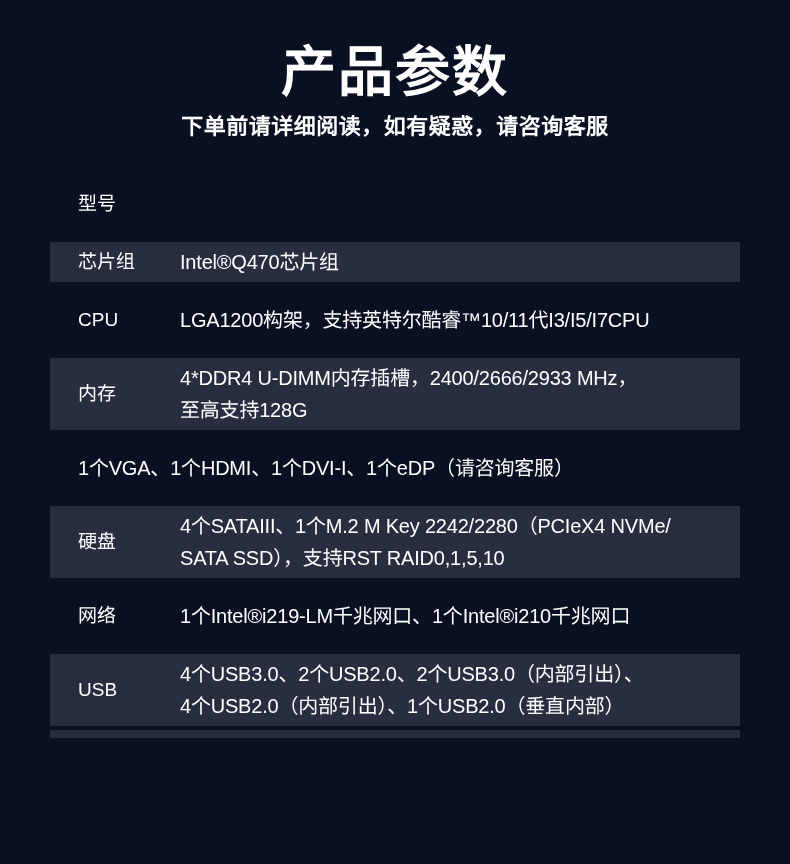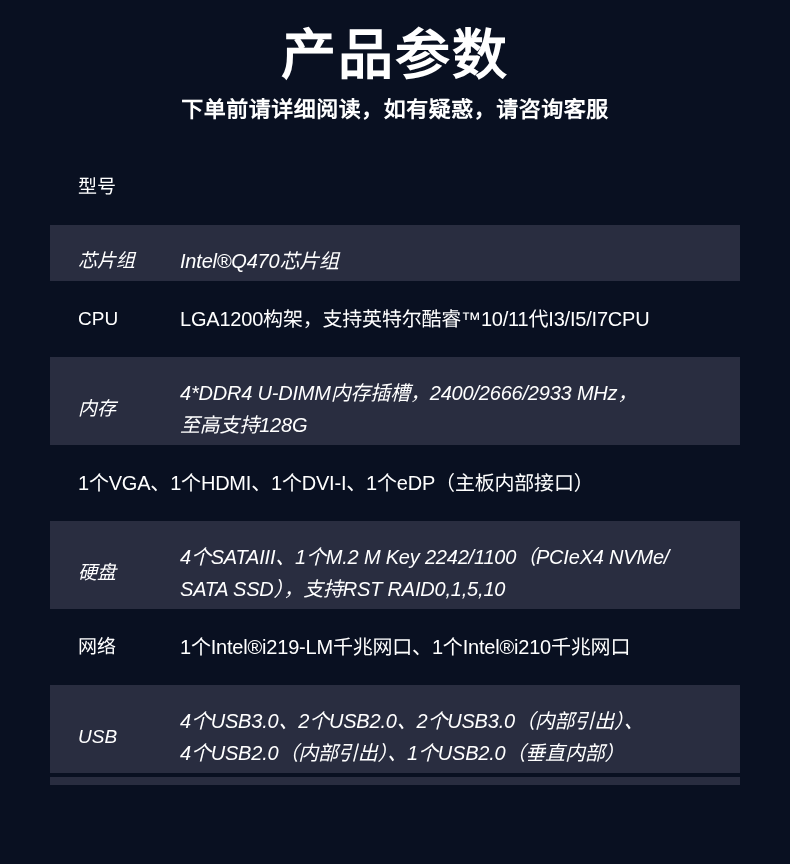--- a/index.html
+++ b/index.html
@@ -25,7 +25,7 @@
   }
   .header {
     text-align: center;
-    padding-top: 23px;
+    padding-top: 40px;
   }
   .title {
     font-size: 55px;

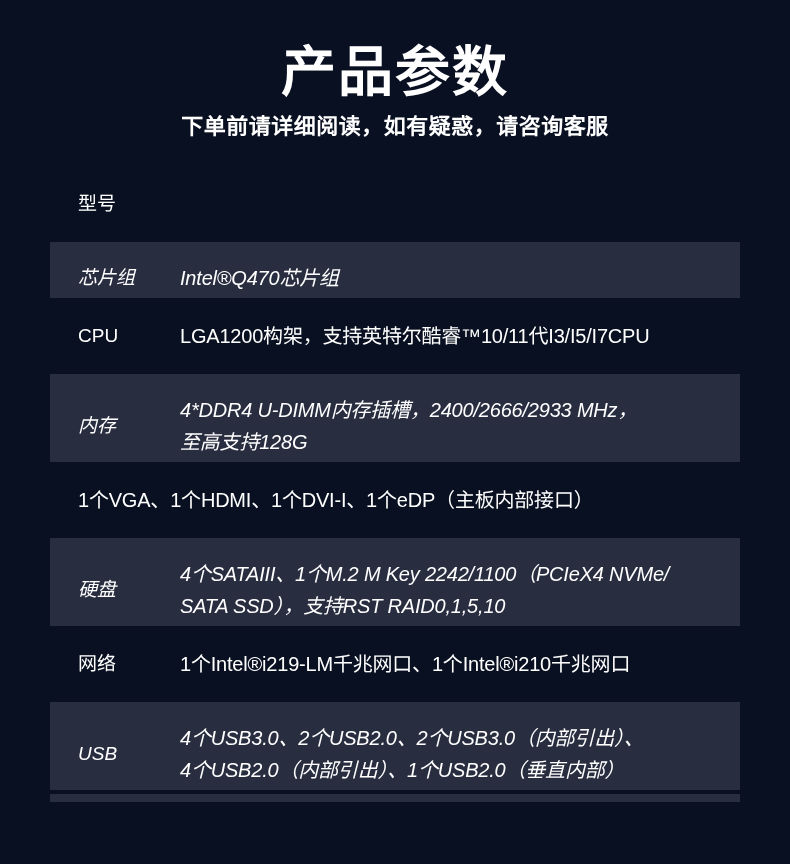--- a/index.html
+++ b/index.html
@@ -51,9 +51,8 @@
   }
   .row.hl {
     background: var(--bar);
-    padding-top: 20px;
+    padding-top: 4px;
     padding-bottom: 4px;
-    font-style: italic;
   }
   .label {
     flex: 0 0 102px;

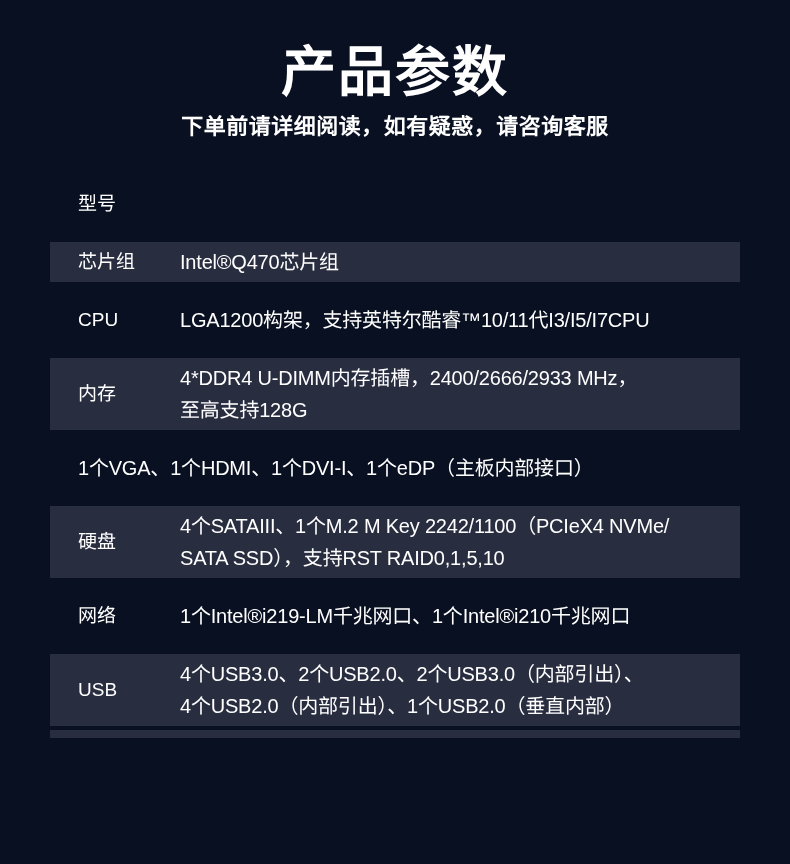--- a/index.html
+++ b/index.html
@@ -108,7 +108,7 @@
   </div>
 
   <div class="row">
-    <div class="value">1个VGA、1个HDMI、1个DVI-I、1个eDP（主板内部接口）</div>
+    <div class="value">1个VGA、1个HDMI、1个DVI-I、1个eDP（请咨询客服）</div>
   </div>
 
   <div class="row hl">

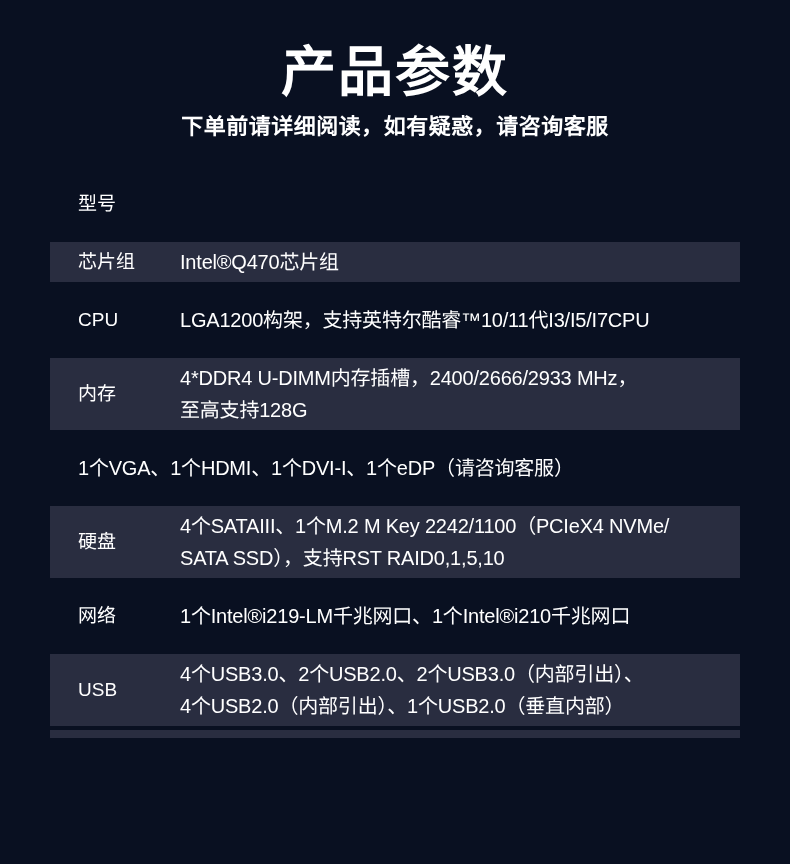--- a/index.html
+++ b/index.html
@@ -113,7 +113,7 @@
 
   <div class="row hl">
     <div class="label">硬盘</div>
-    <div class="value">4个SATAIII、1个M.2 M Key 2242/1100（PCIeX4 NVMe/
+    <div class="value">4个SATAIII、1个M.2 M Key 2242/2280（PCIeX4 NVMe/
 SATA SSD），支持RST RAID0,1,5,10</div>
   </div>
 

